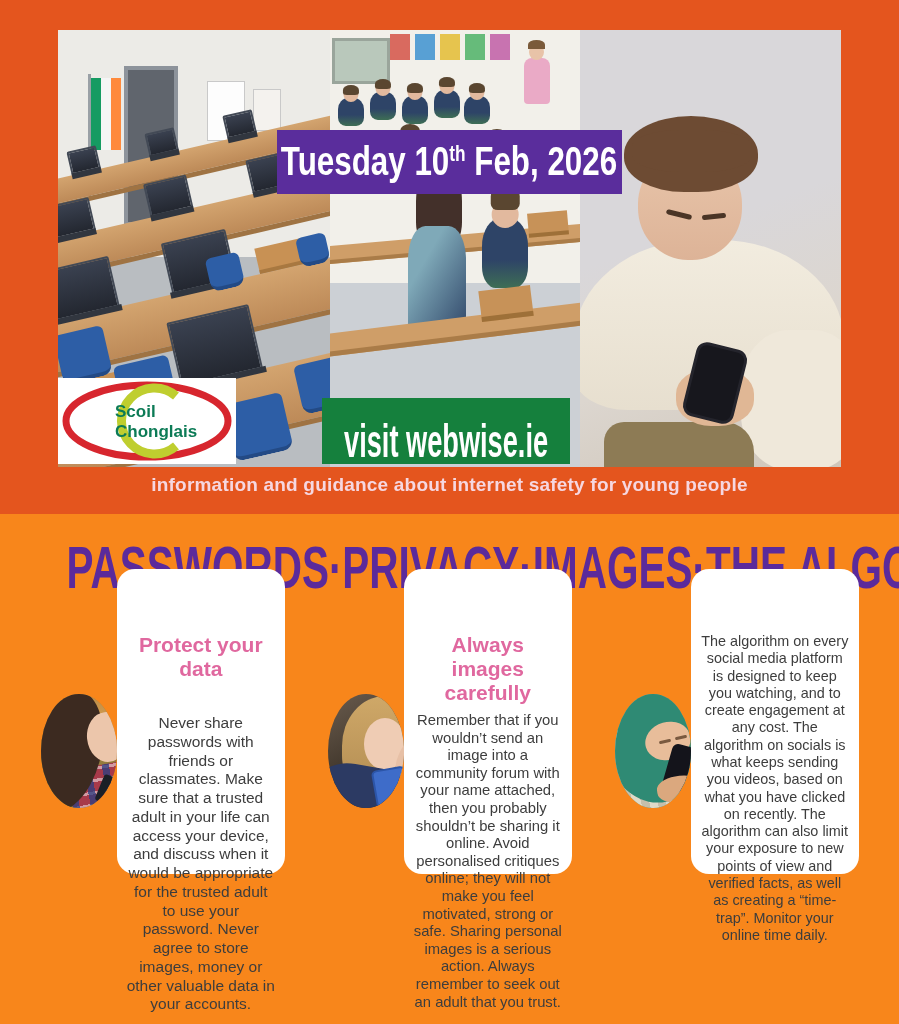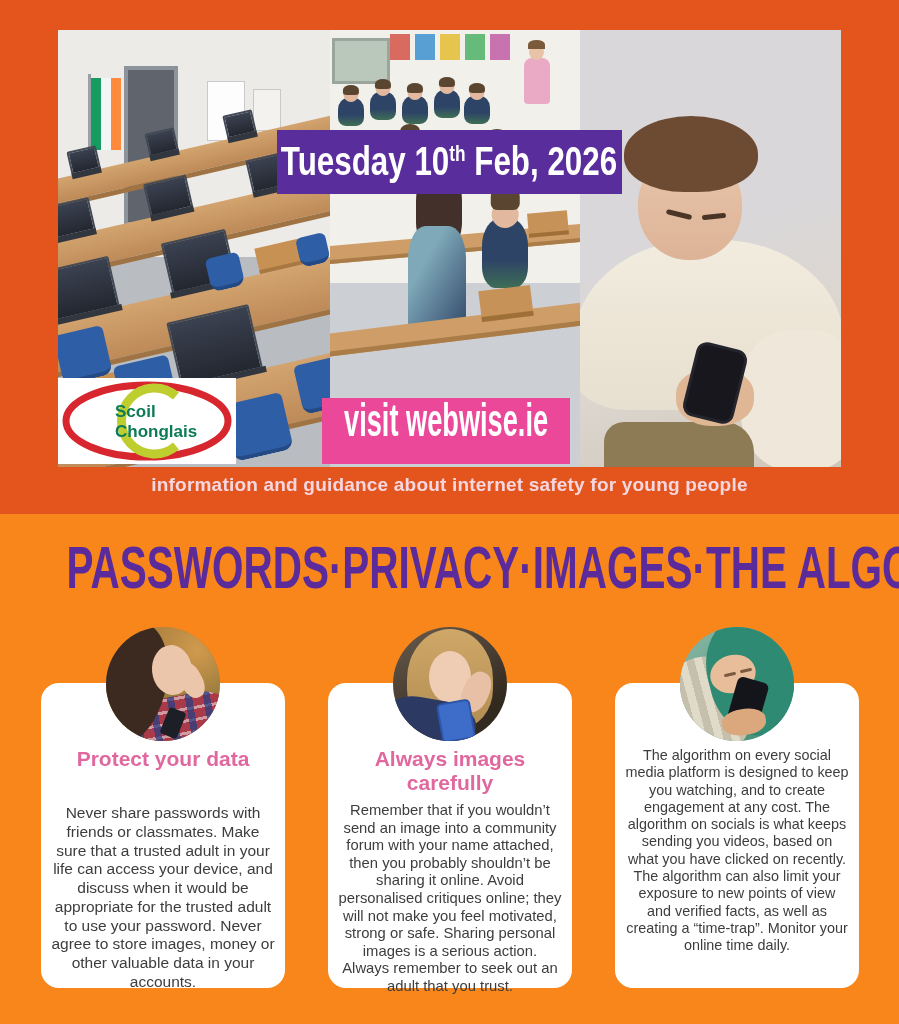--- a/index.html
+++ b/index.html
@@ -73,8 +73,8 @@
   .d-stretch sup{font-size:0.55em;vertical-align:super;}
   .logo{position:absolute;left:58px;top:378px;width:178px;height:86px;background:#fff;z-index:6;}
   .logo svg{position:absolute;left:0;top:0;width:100%;height:100%;}
-  .webwise{position:absolute;left:322px;top:398px;width:248px;height:66px;background:#ec4899;
-           display:flex;align-items:flex-start;justify-content:center;z-index:6;cursor:pointer;}
+  .webwise{position:absolute;left:322px;top:398px;width:248px;height:66px;background:#15803d;
+           display:flex;align-items:flex-end;justify-content:center;z-index:6;cursor:pointer;}
   .w-stretch{font-size:40px;font-weight:900;color:#fff;transform:scale(0.68,1.15);}
   .subtitle{position:absolute;left:0;right:0;top:474px;text-align:center;z-index:6;
             font-size:19px;font-weight:700;color:#f6d7e0;letter-spacing:0.2px;}

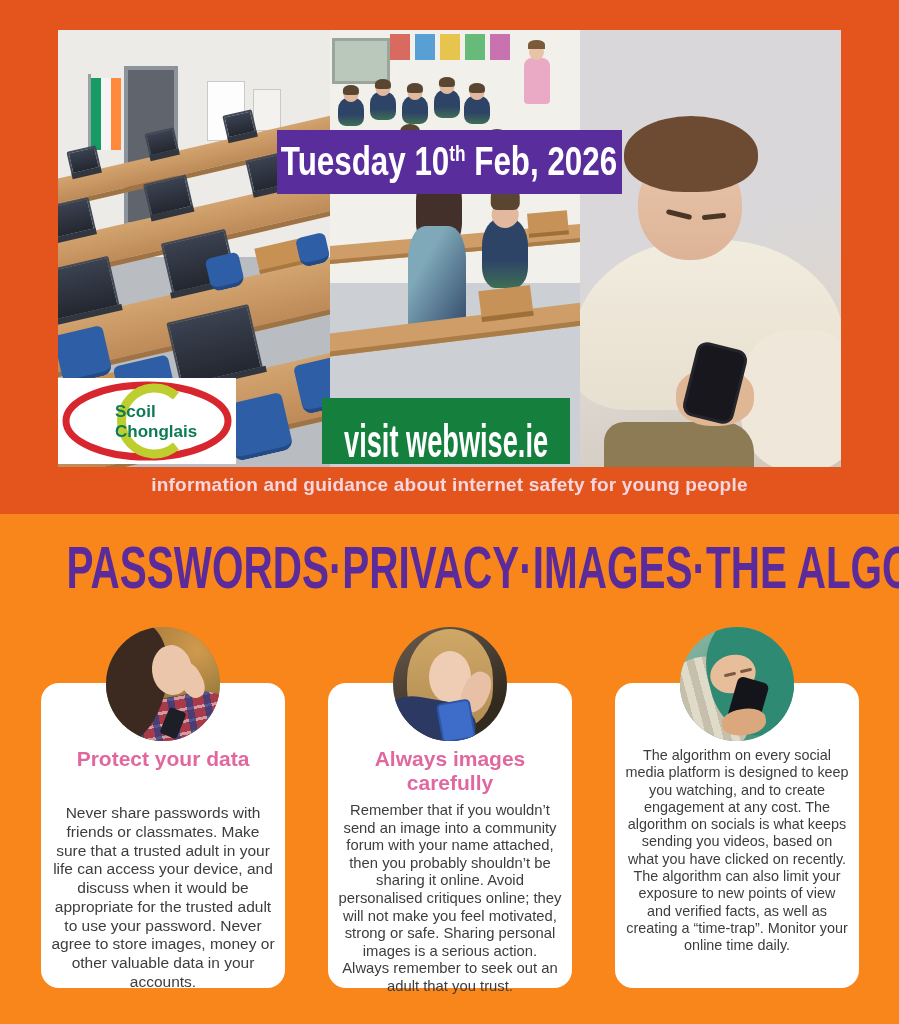--- a/index.html
+++ b/index.html
@@ -84,7 +84,7 @@
   .heading{position:absolute;left:0;right:0;top:18px;margin:0;text-align:center;}
   .h-stretch{font-size:46px;font-weight:900;letter-spacing:0;color:#5b2a9b;transform:scale(0.88,1.3);transform-origin:center top;}
   .cards{position:absolute;left:41px;top:113px;display:flex;gap:43px;}
-  .card-col{width:244px;display:flex;flex-direction:column;align-items:center;}
+  .card-col{width:244px;display:flex;align-items:center;}
   .avatar{position:relative;width:114px;height:114px;border-radius:50%;overflow:hidden;z-index:2;}
   .avatar *{position:absolute;}
   .card{margin-top:-58px;width:244px;height:305px;background:#fff;border-radius:18px;

